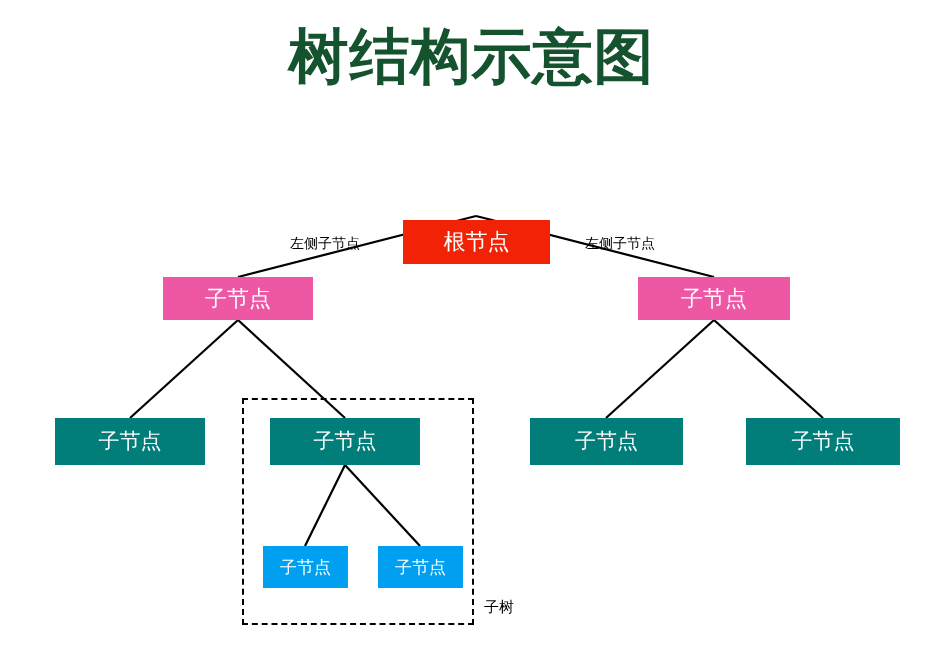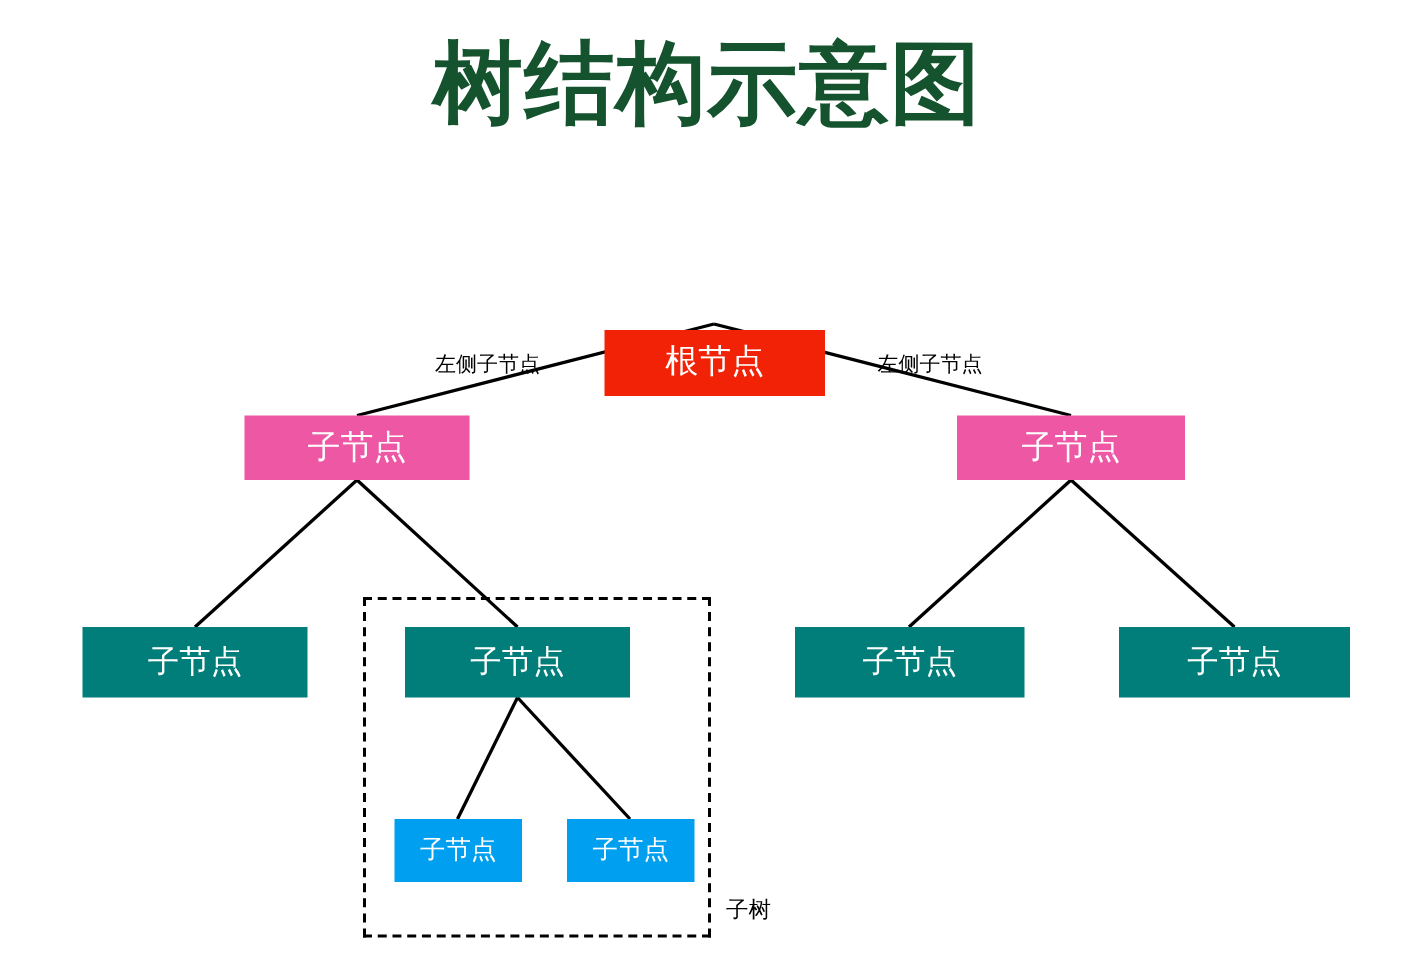--- a/index.html
+++ b/index.html
@@ -147,7 +147,7 @@
 
   <div class="edge-label" style="left:585px; top:236px;">左侧子节点</div>
 
-  <div class="subtree-label" style="left:484px; top:600px;font-family:Liberation Serif, serif;">子树</div>
+  <div class="subtree-label" style="left:484px; top:600px;">子树</div>
 
 </div>
 

